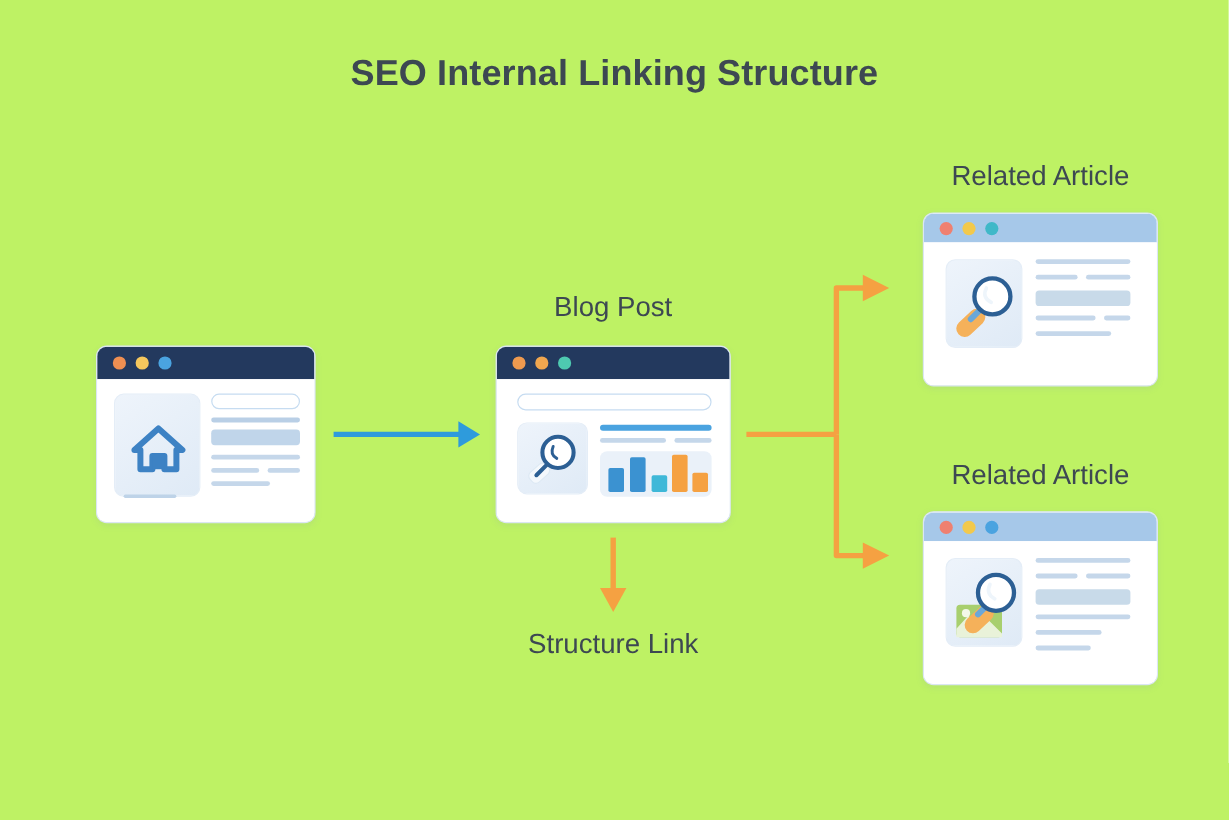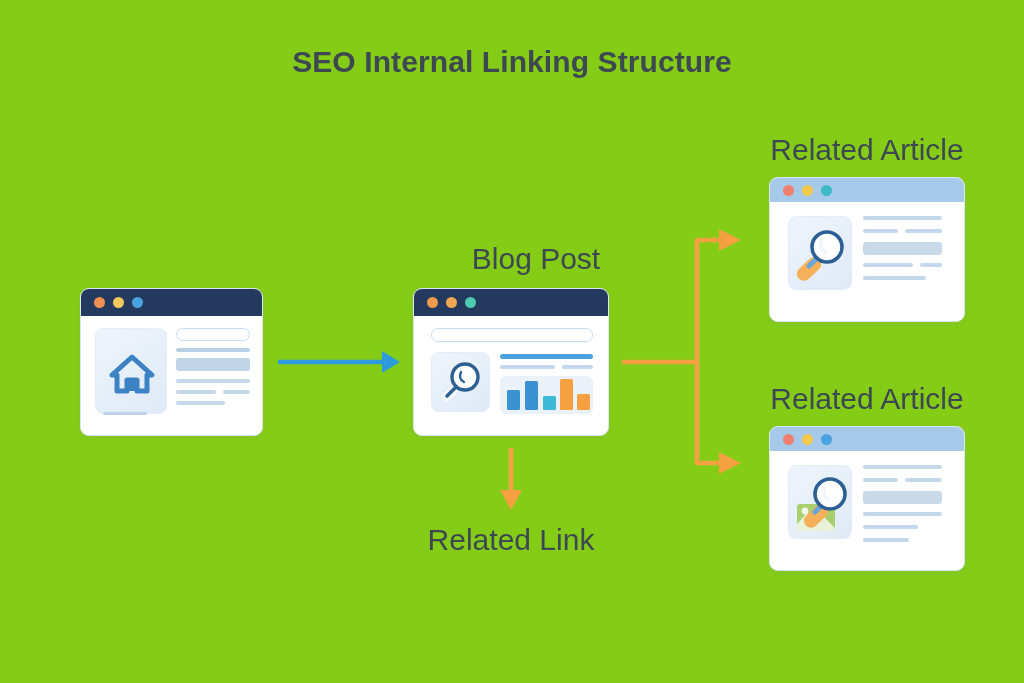--- a/index.html
+++ b/index.html
@@ -18,7 +18,7 @@
     position: relative;
     width: 1024px;
     height: 683px;
-    background: #84cc16;
+    background: #bef264;
   }
 
   

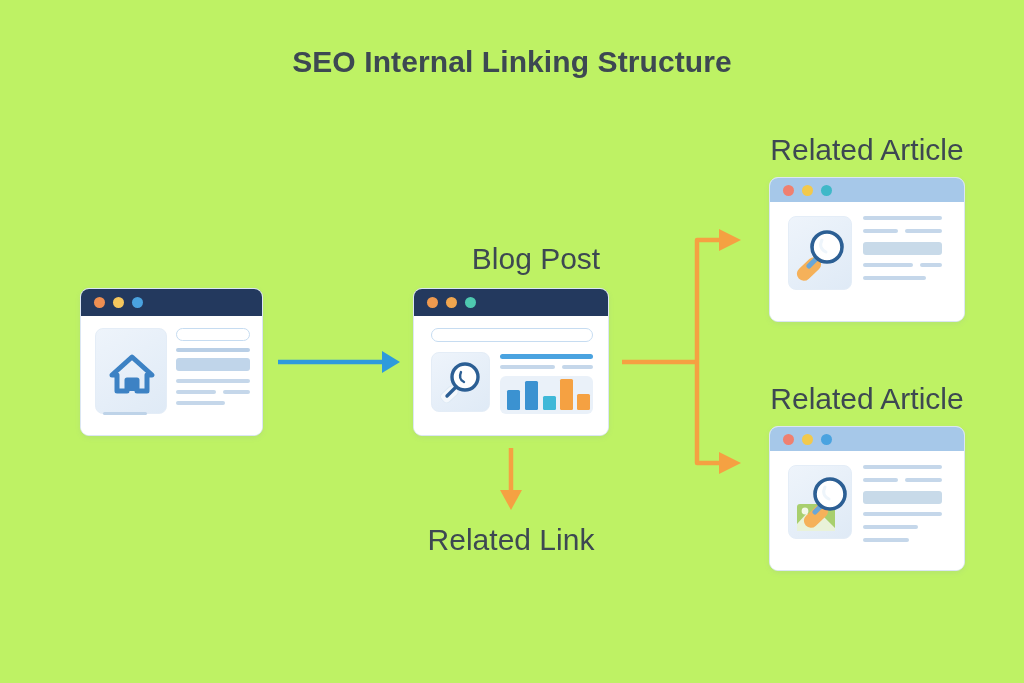--- a/index.html
+++ b/index.html
@@ -38,7 +38,7 @@
   .node-label {
     position: absolute;
     text-align: center;
-    font-size: 30px;
+    font-size: 23px;
     color: #3d4852;
     font-weight: normal;
     white-space: nowrap;

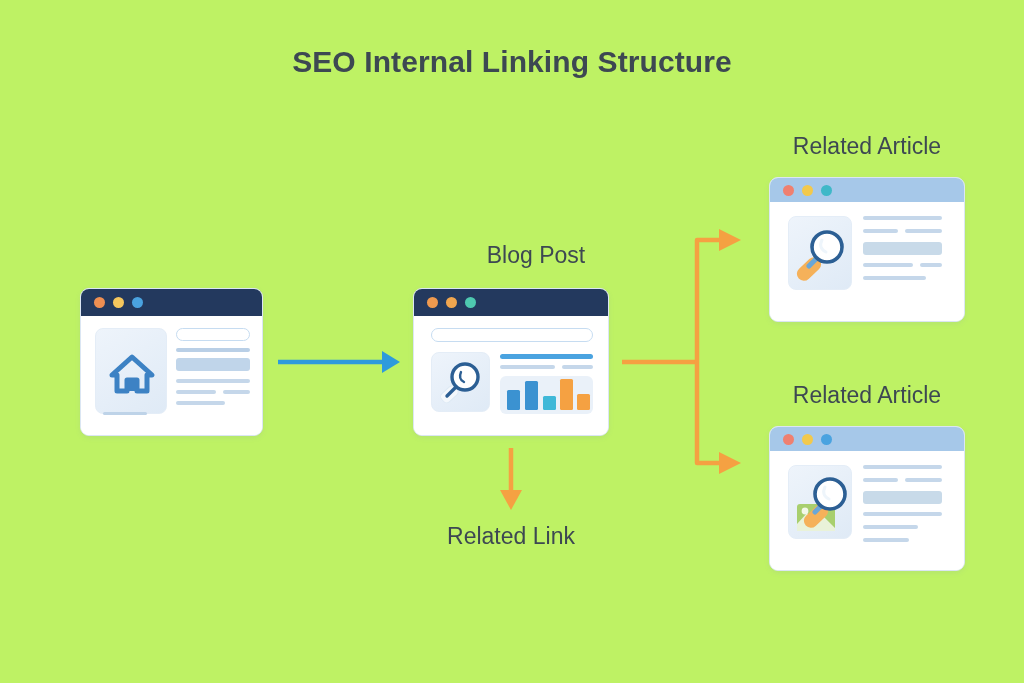--- a/index.html
+++ b/index.html
@@ -172,7 +172,7 @@
     </div>
   </div>
 
-  <div class="node-label" style="left:438px; top:242px; width:196px;">Blog Post</div>
+  <div class="node-label" style="left:413px; top:242px; width:196px;">Blog Post</div>
 
   <div class="browser-card" style="left:413px; top:288px; width:196px; height:148px;">
     <div class="title-bar dark">

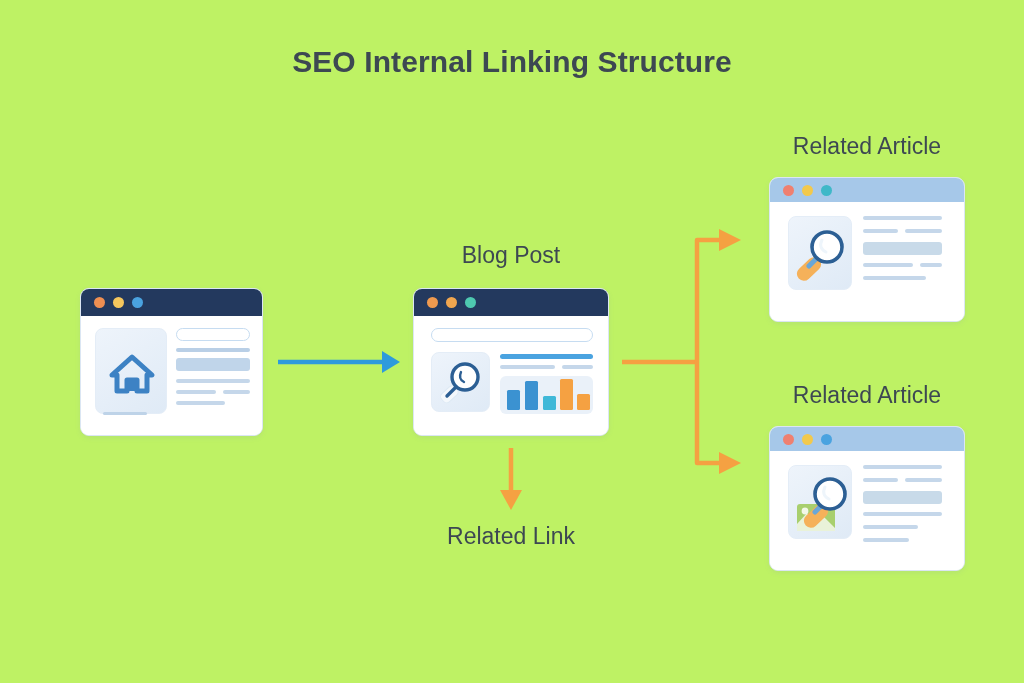--- a/index.html
+++ b/index.html
@@ -206,7 +206,7 @@
     </div>
   </div>
 
-  <div class="node-label" style="left:411px; top:523px; width:200px;">Related Link</div>
+  <div class="node-label" style="left:411px; top:523px; width:200px;">Structure Link</div>
 
   <div class="node-label" style="left:769px; top:133px; width:196px;">Related Article</div>
 

